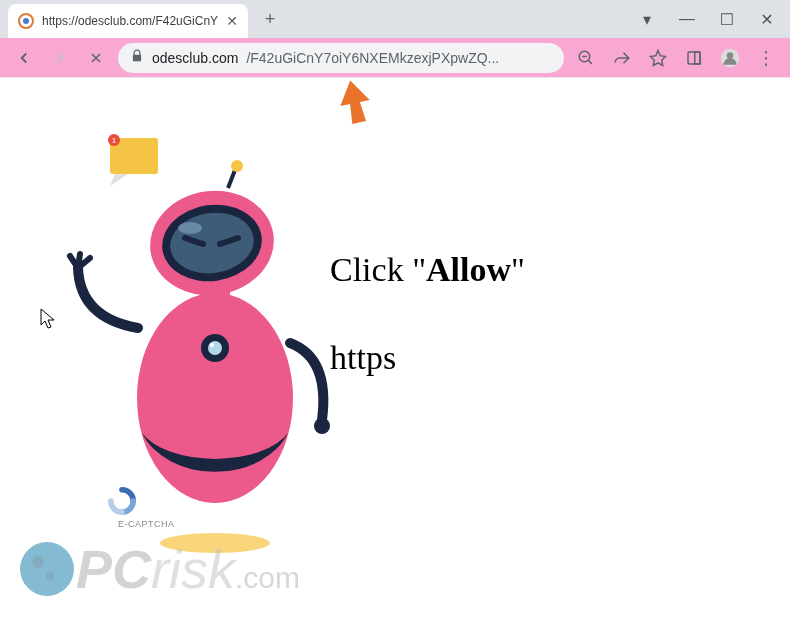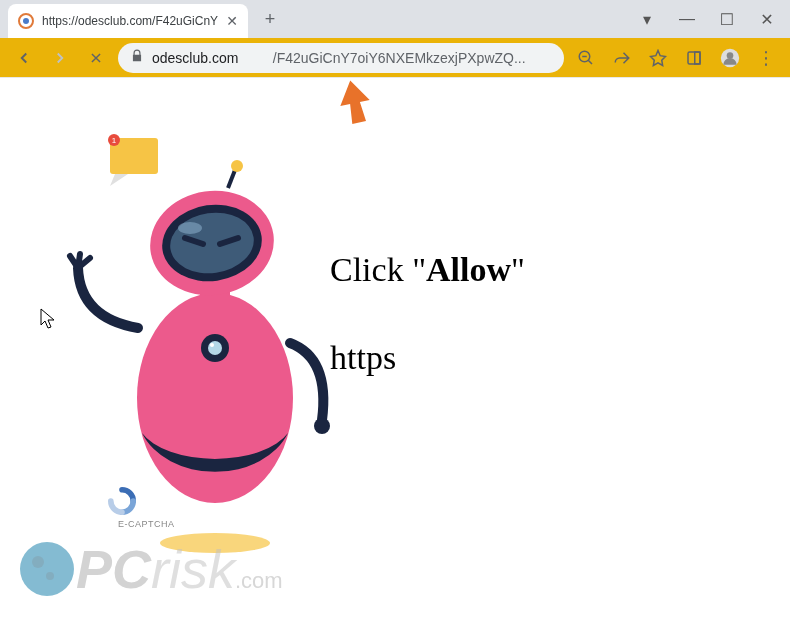--- a/index.html
+++ b/index.html
@@ -63,7 +63,7 @@
     }
     .toolbar {
       height: 40px;
-      background: #eab308;
+      background: #f9a8d4;
       display: flex;
       align-items: center;
       gap: 8px;

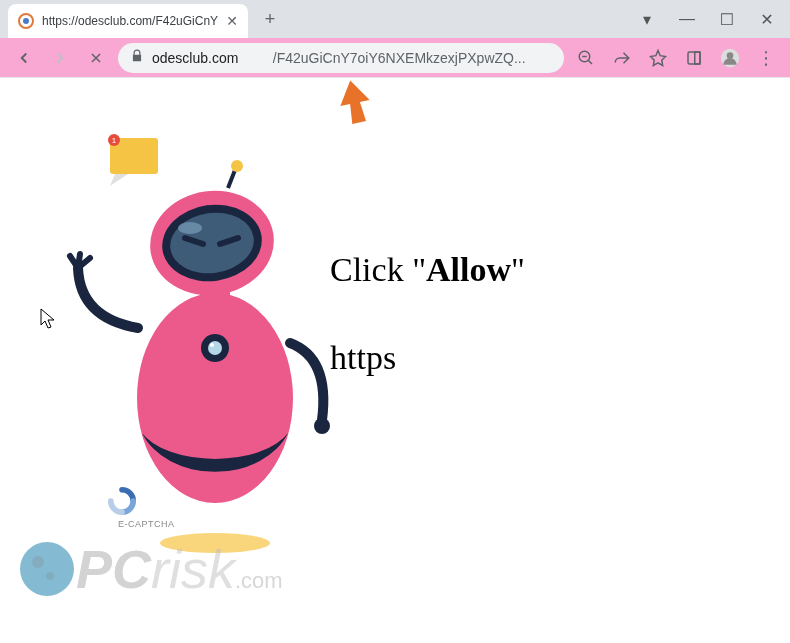--- a/index.html
+++ b/index.html
@@ -90,7 +90,7 @@
     }
     .omnibox .lock { color: #5f6368; }
     .omnibox .domain { color: #202124; }
-    .omnibox .path { color: #5f6368; flex:1; white-space:nowrap; overflow:hidden; text-overflow:ellipsis;text-align:center; }
+    .omnibox .path { color: #5f6368; flex:1; white-space:nowrap; overflow:hidden; text-overflow:ellipsis; }
     .tb-icon {
       width: 28px; height: 28px;
       display: flex; align-items: center; justify-content: center;

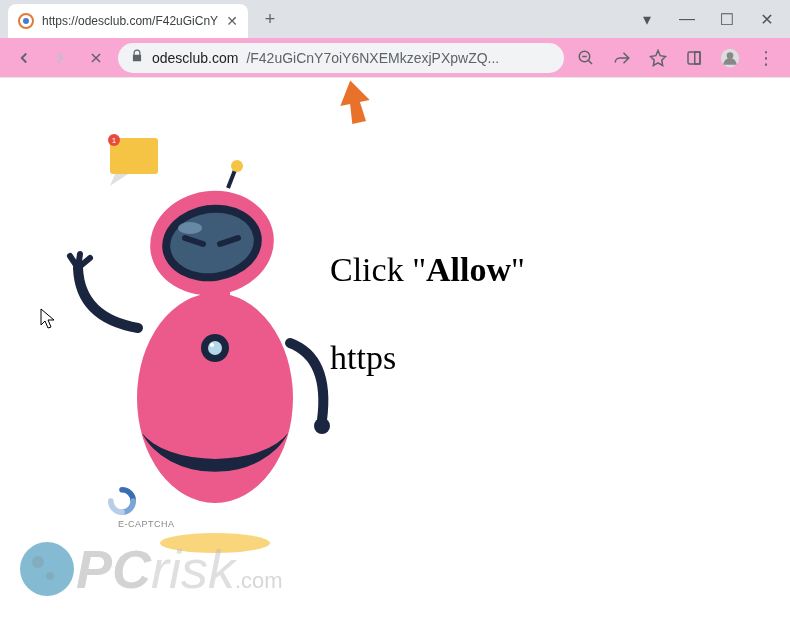--- a/index.html
+++ b/index.html
@@ -180,7 +180,7 @@
       color: #a8a8a8;
     }
     .watermark-text .risk { color: #c0c0c0; font-weight: normal; }
-    .watermark-text .com { font-size: 22px; color: #b0b0b0; font-weight: normal; font-style: normal; }
+    .watermark-text .com { font-size: 30px; color: #b0b0b0; font-weight: normal; font-style: normal; }
     .cursor {
       position: absolute;
       left: 40px;

